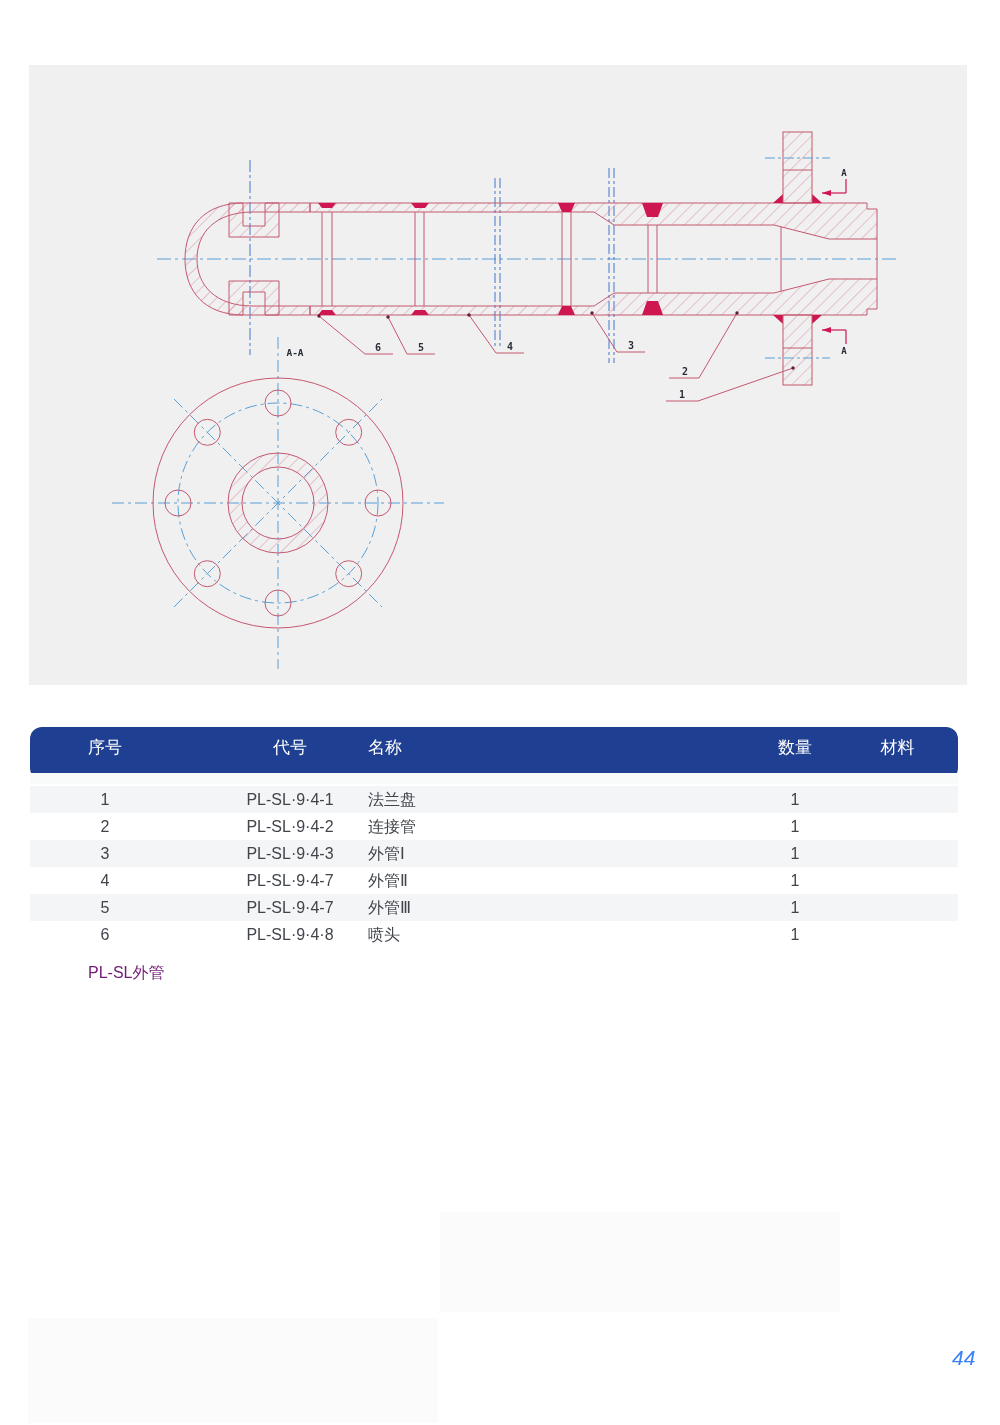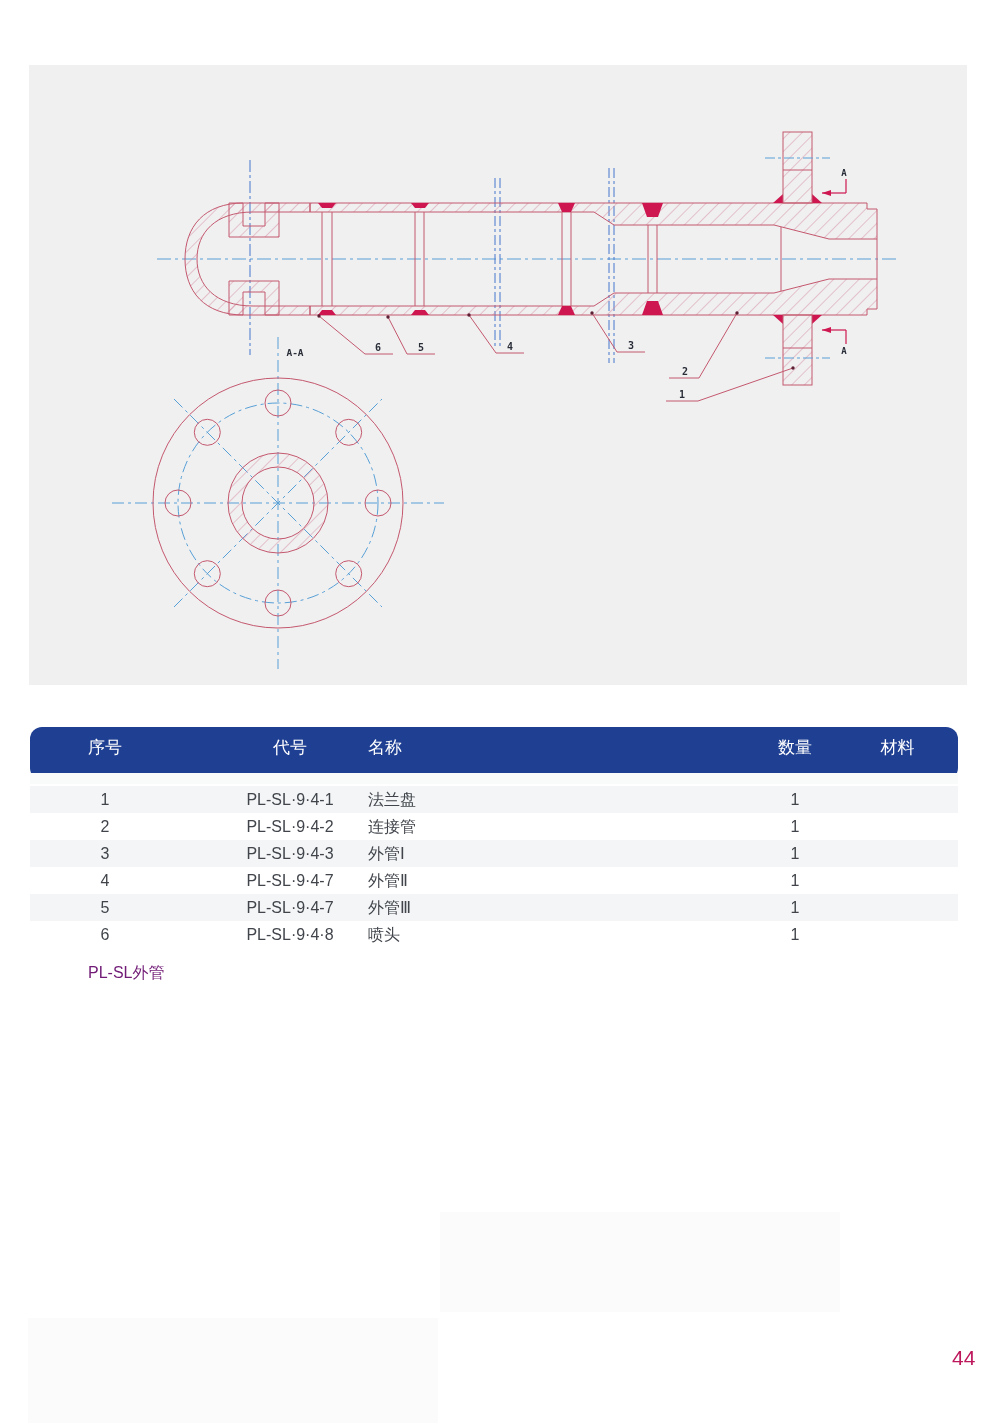--- a/index.html
+++ b/index.html
@@ -28,7 +28,7 @@
   .c-mat  { left:820px; width:95px;  text-align:center; }
 
   .caption { position:absolute; left:88px; top:963px; font-size:16px; color:#701a75; }
-  .page-number { position:absolute; left:952px; top:1346px; font-size:21px; color:#be185d; }
+  .page-number { position:absolute; left:952px; top:1346px; font-size:21px; color:#3b82f6;font-style:italic; }
 
   .ghost-a { position:absolute; left:440px; top:1212px; width:400px; height:100px; background:#fbfbfc; }
   .ghost-b { position:absolute; left:28px;  top:1318px; width:410px; height:105px; background:#fbfbfc; }

